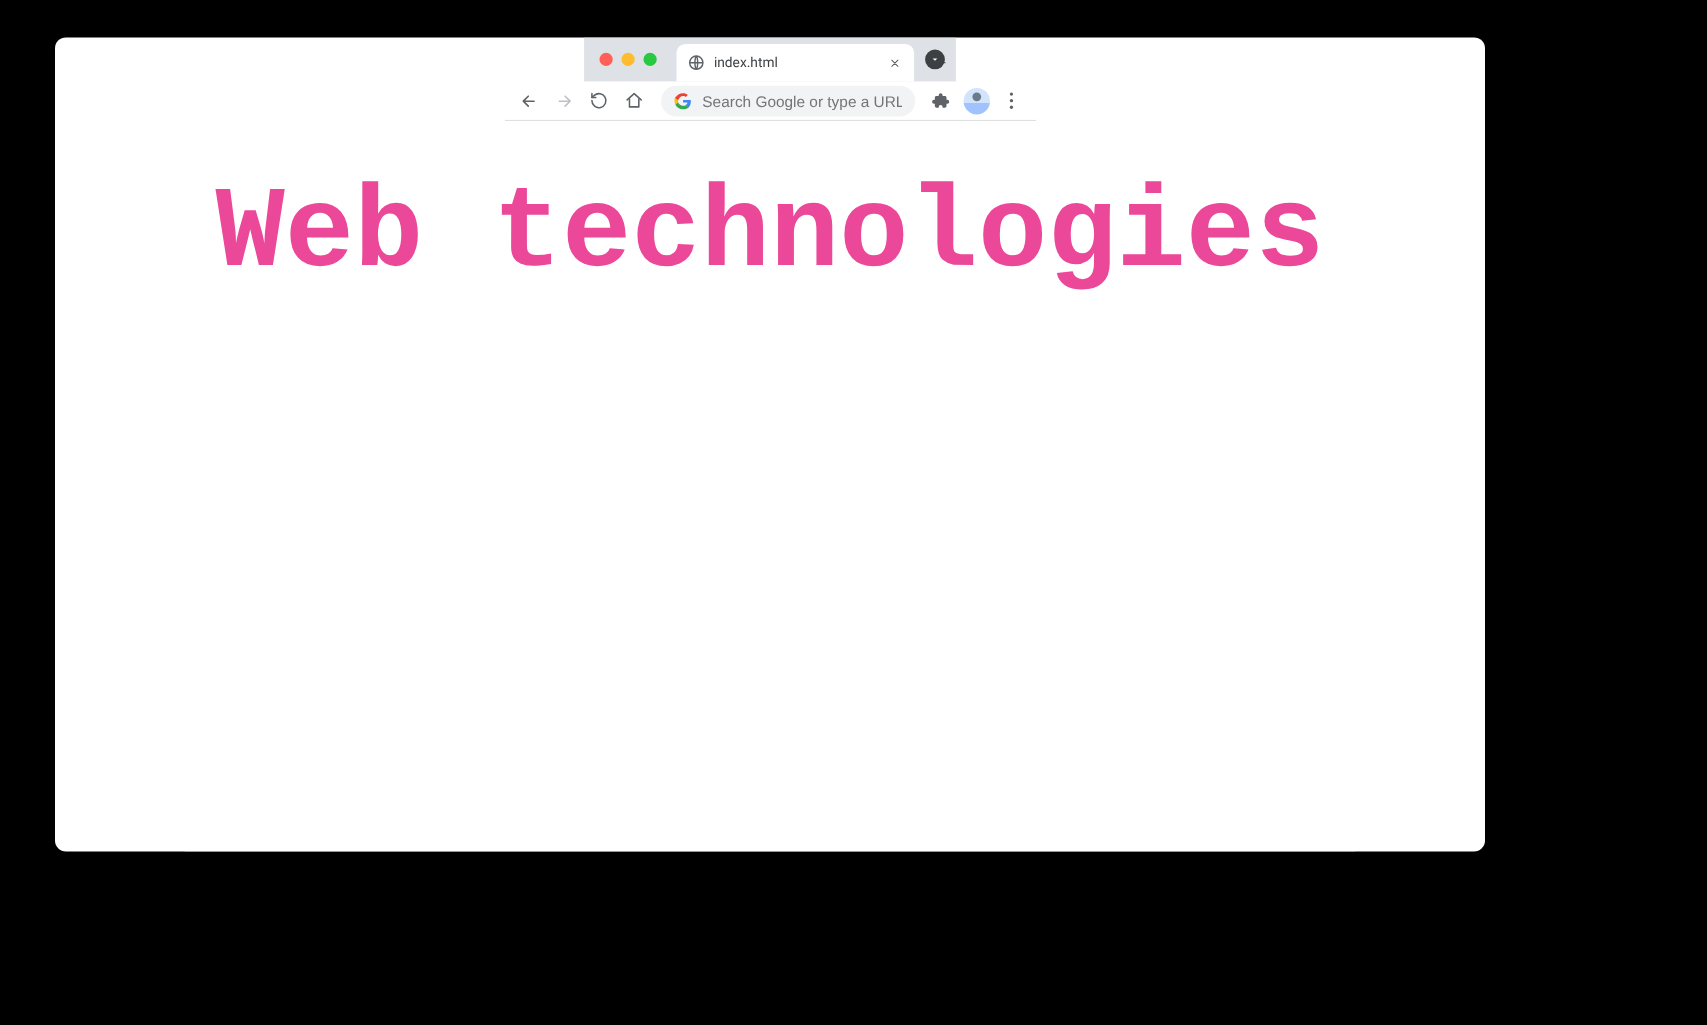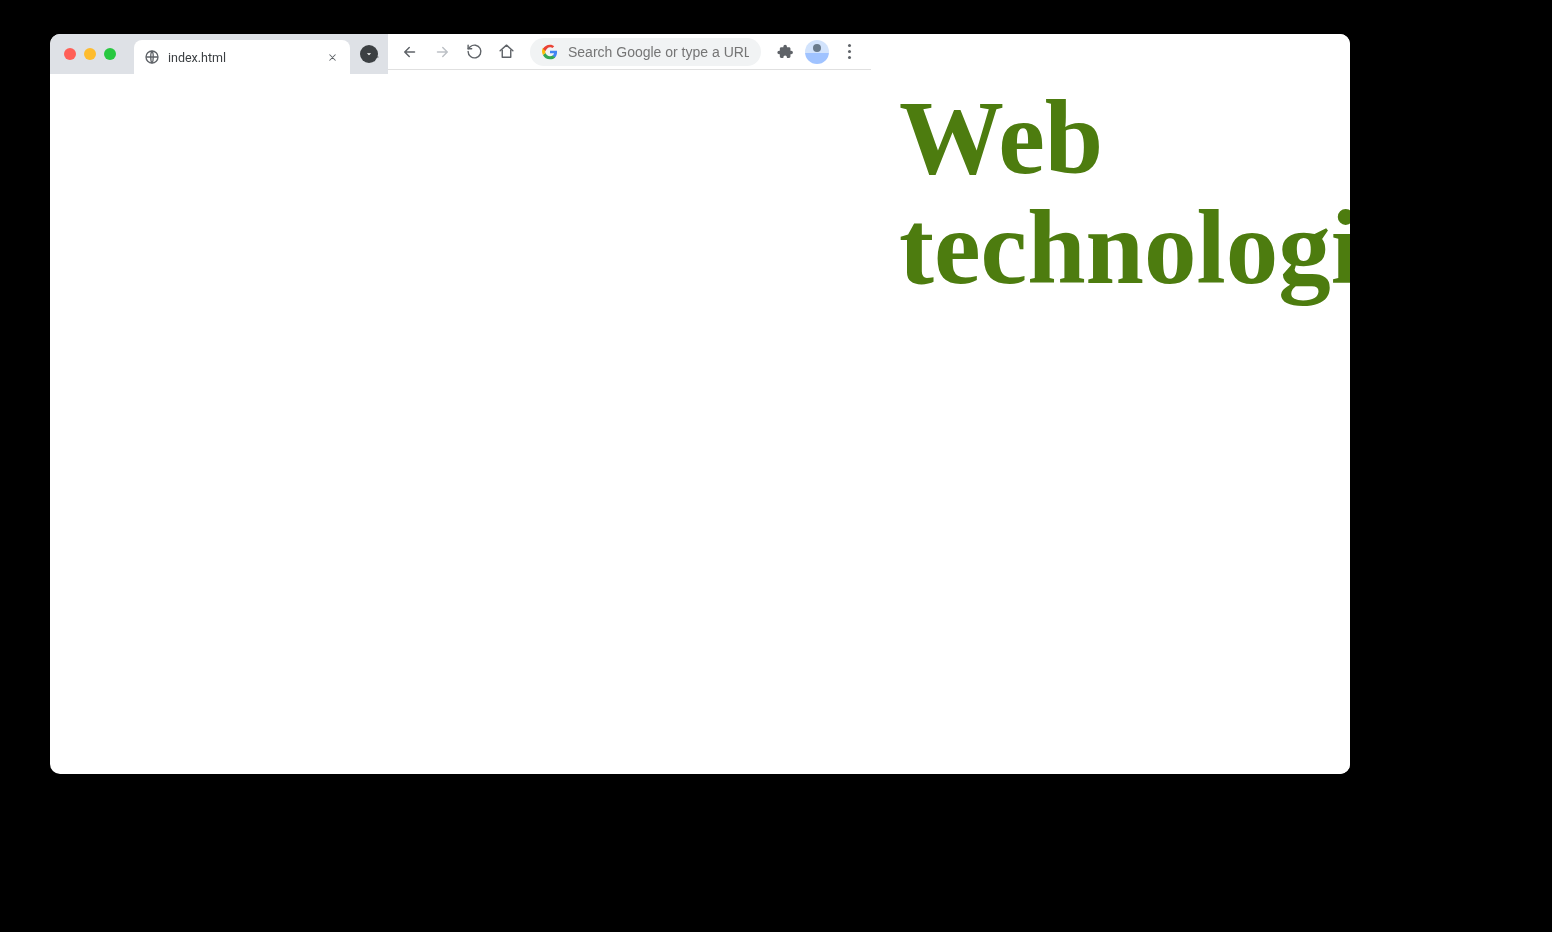--- a/index.html
+++ b/index.html
@@ -25,7 +25,8 @@
       box-shadow: 0 8px 32px rgba(0,0,0,0.35);
       overflow: hidden;
       display: flex;
-      flex-direction: row;
+      flex-direction: column;
+      align-items: center;
     }
     .tab-bar {
       background: #dee1e6;

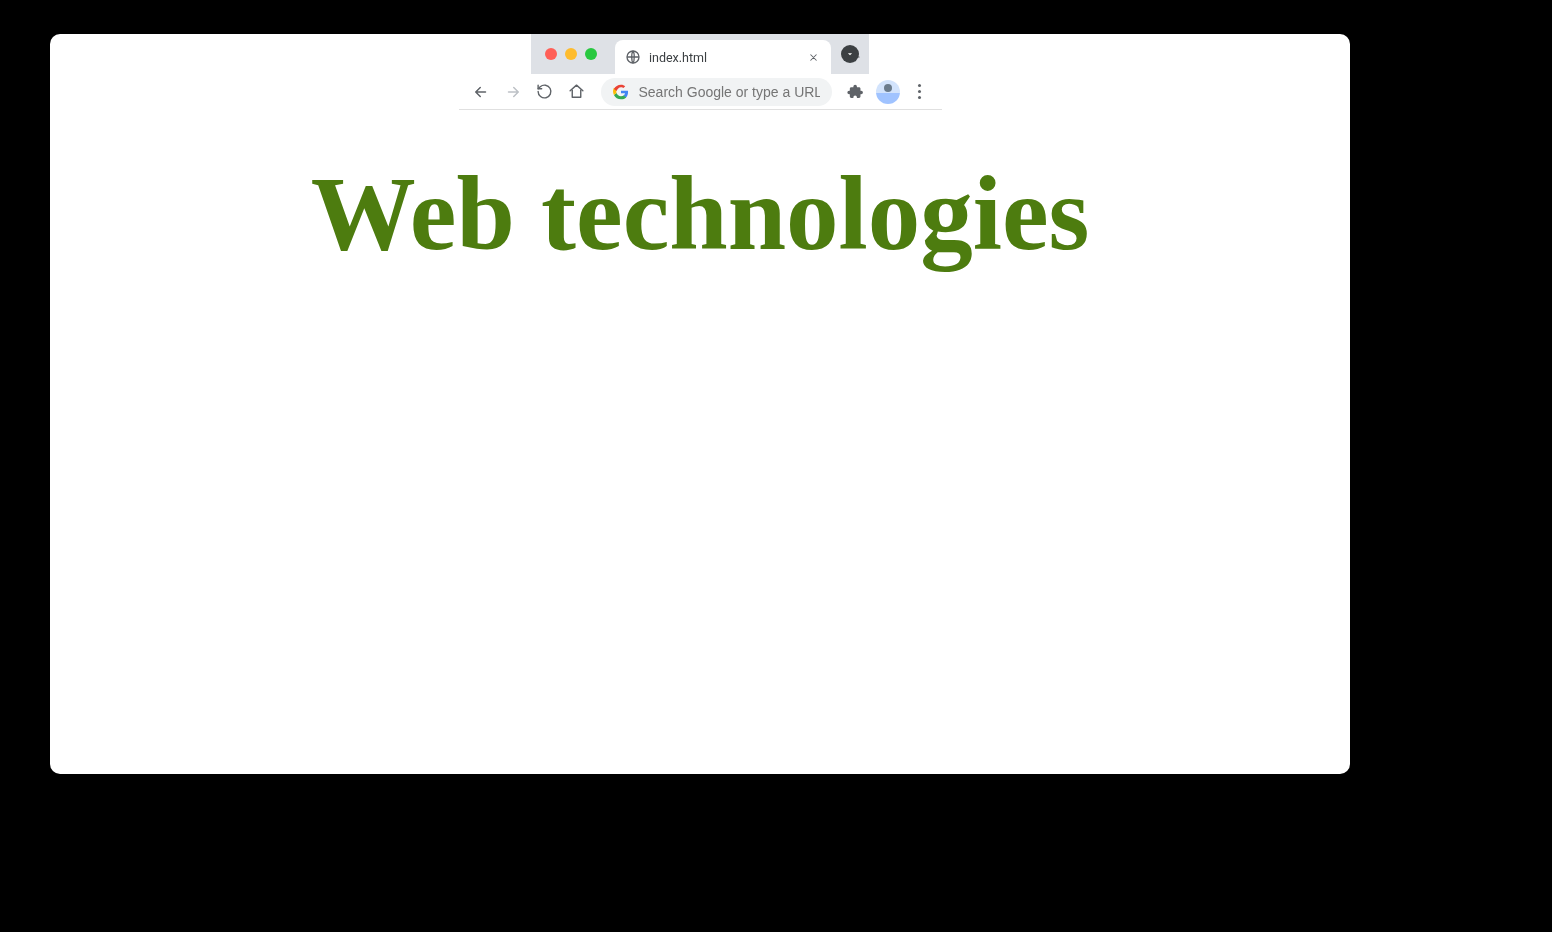--- a/index.html
+++ b/index.html
@@ -182,8 +182,8 @@
       background: #fff;
       overflow: auto;
       padding: 28px 28px;
-      font-family: Liberation Serif, serif;
-      color: #4d7c0f;
+      font-family: Liberation Mono, monospace;
+      color: #ec4899;
     }
     .viewport h1 {
       font-size: 105px;

